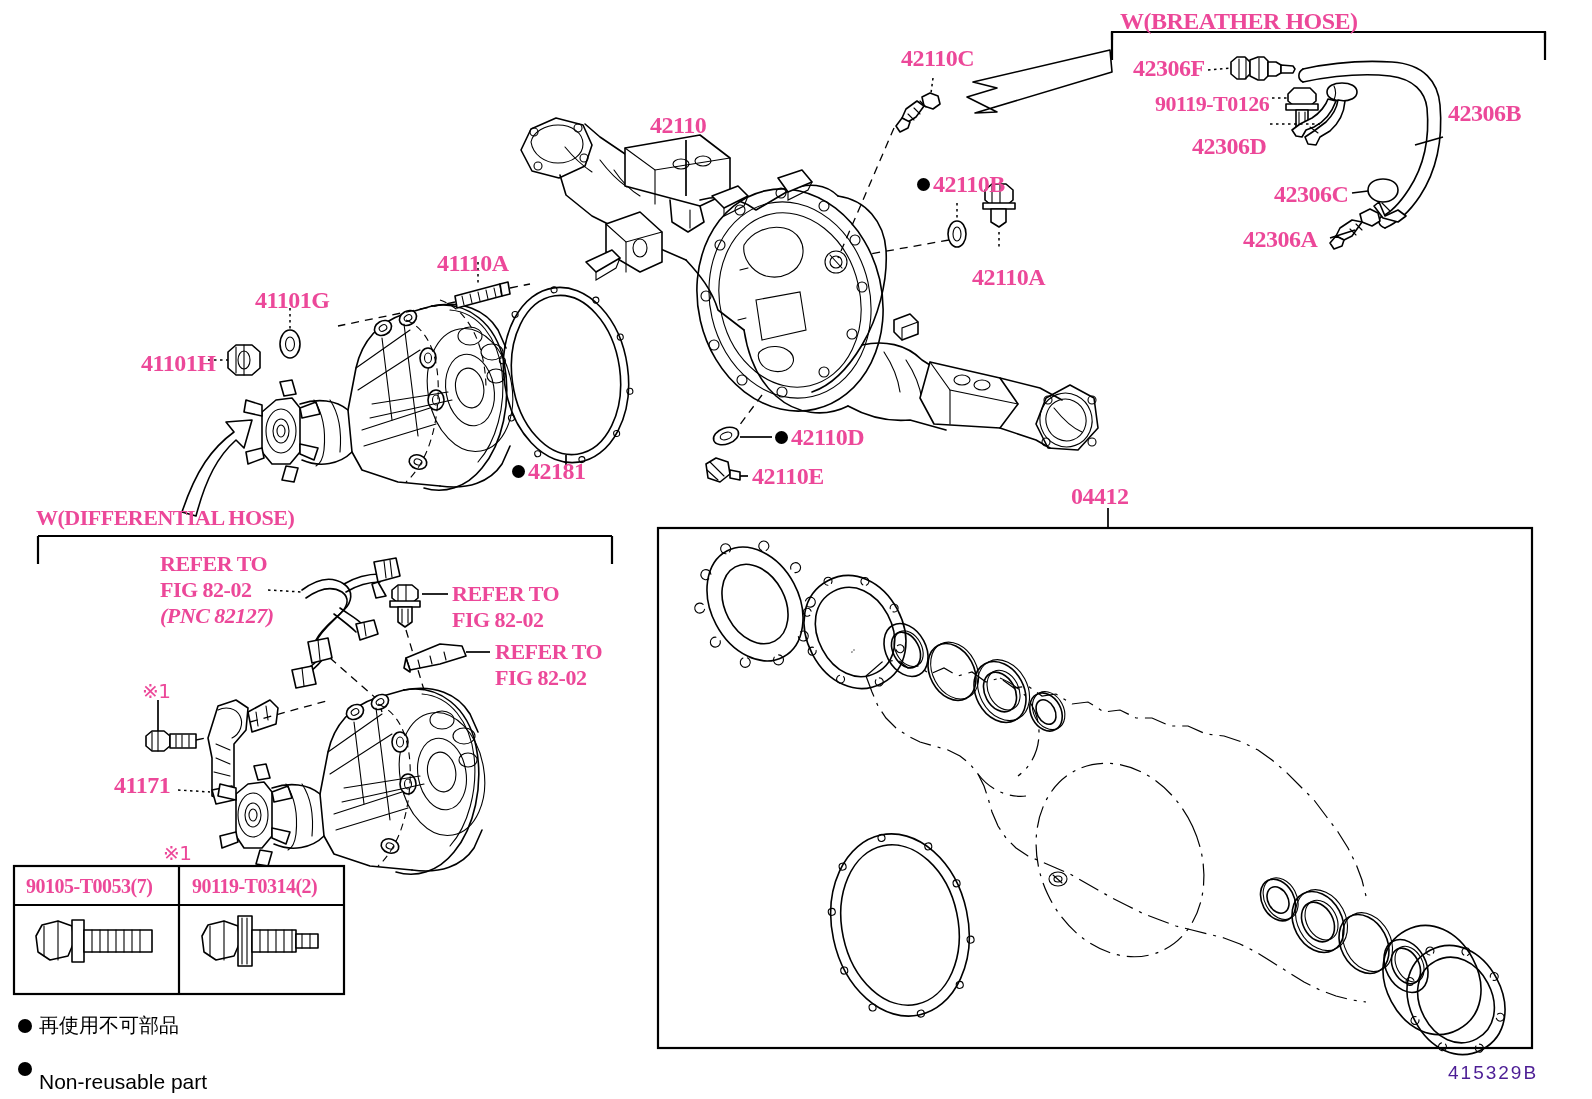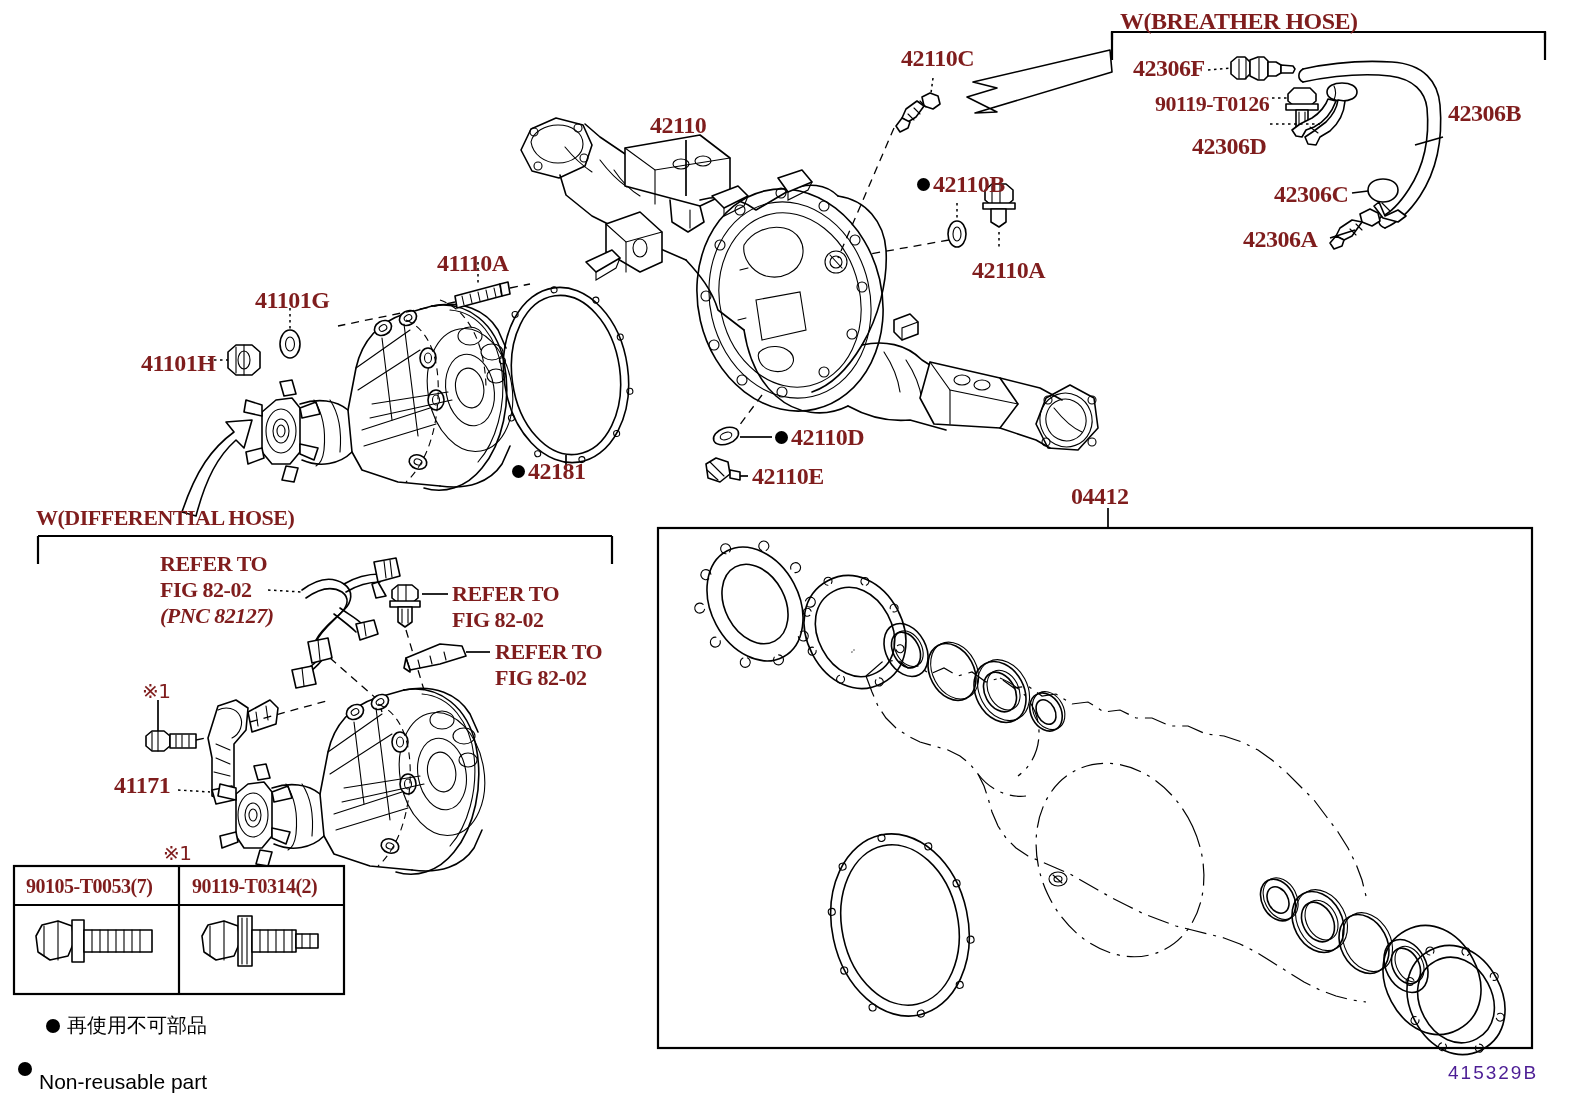--- a/index.html
+++ b/index.html
@@ -8,7 +8,7 @@
   #stage{position:relative;width:1592px;height:1099px;background:#fff;}
   svg{position:absolute;left:0;top:0;}
   .lbl{position:absolute;font-family:"Liberation Serif",serif;font-weight:bold;
-       color:#7f1d1d;white-space:nowrap;letter-spacing:-0.5px;}
+       color:#ec4899;white-space:nowrap;letter-spacing:-0.5px;}
   .l24{font-size:24px;}
   .l22{font-size:22px;}
   .l20{font-size:20px;}

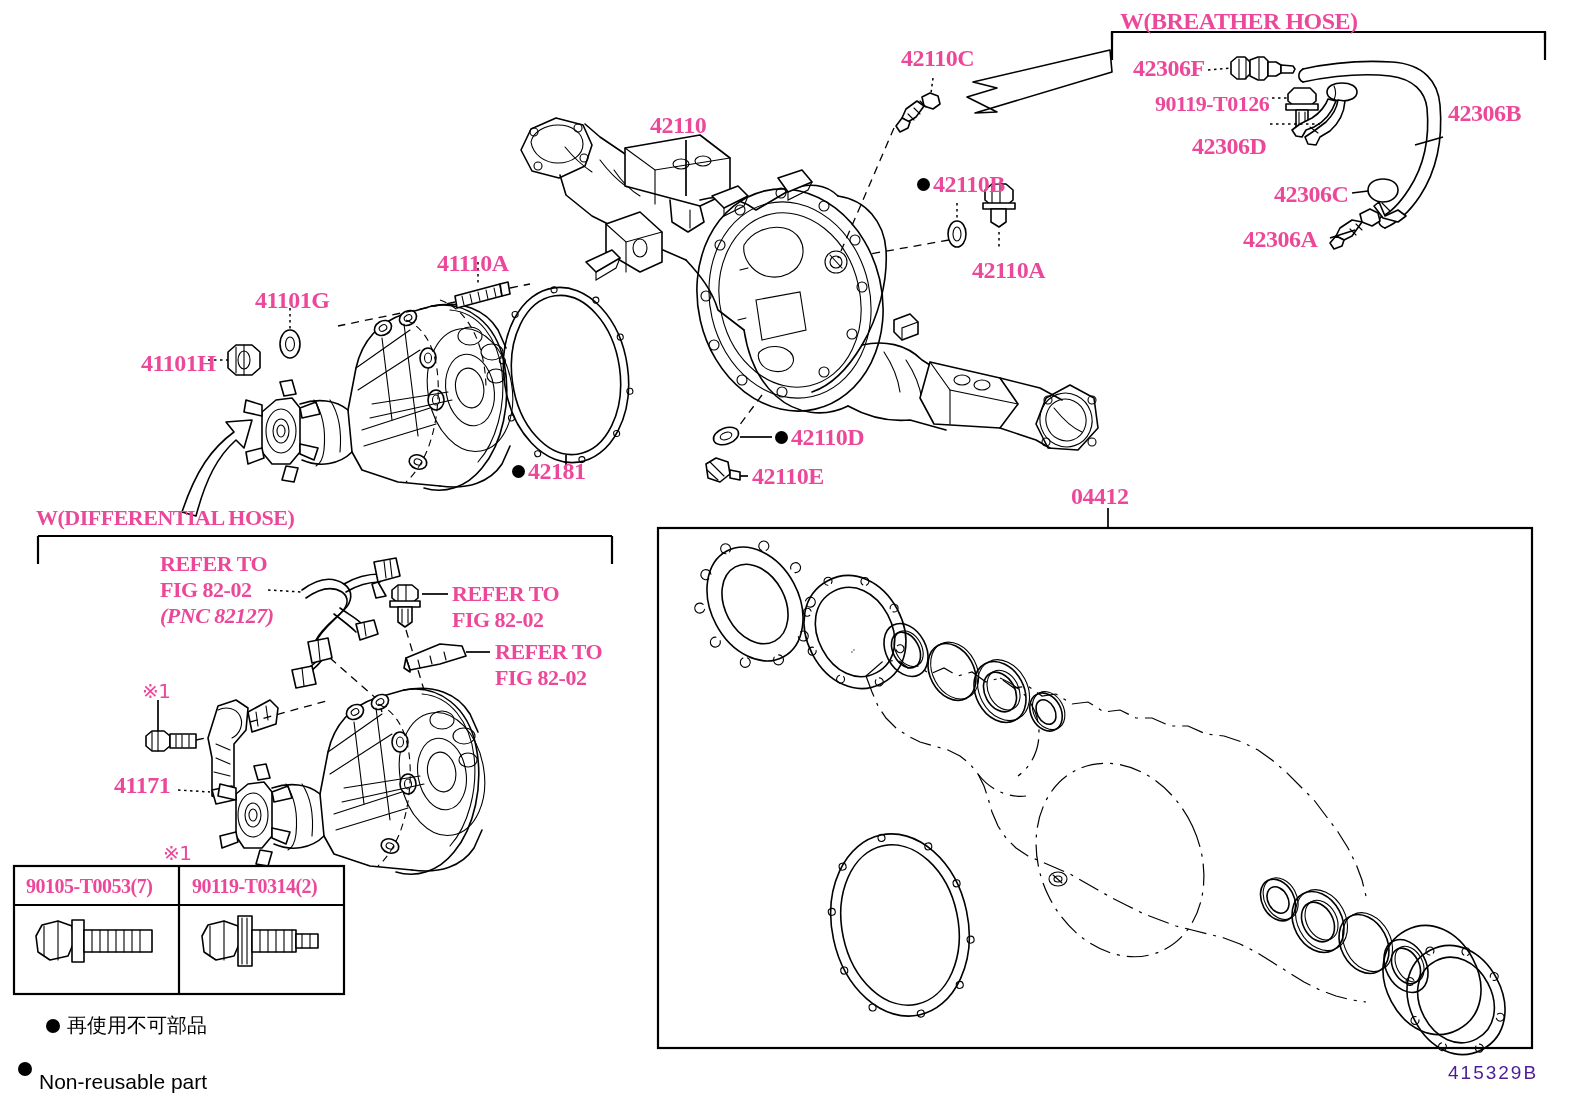--- a/index.html
+++ b/index.html
@@ -668,7 +668,7 @@
 
 <div class="lbl l24" style="left:901px;top:45px;">42110C</div>
 <div class="lbl l24" style="left:917px;top:171px;"><span class="dot"></span><span>42110B</span></div>
-<div class="lbl l24" style="left:972px;top:257px;">42110A</div>
+<div class="lbl l24" style="left:972px;top:264px;">42110A</div>
 <div class="lbl l24" style="left:650px;top:112px;">42110</div>
 
 <div class="lbl l24" style="left:775px;top:424px;"><span class="dot"></span><span>42110D</span></div>

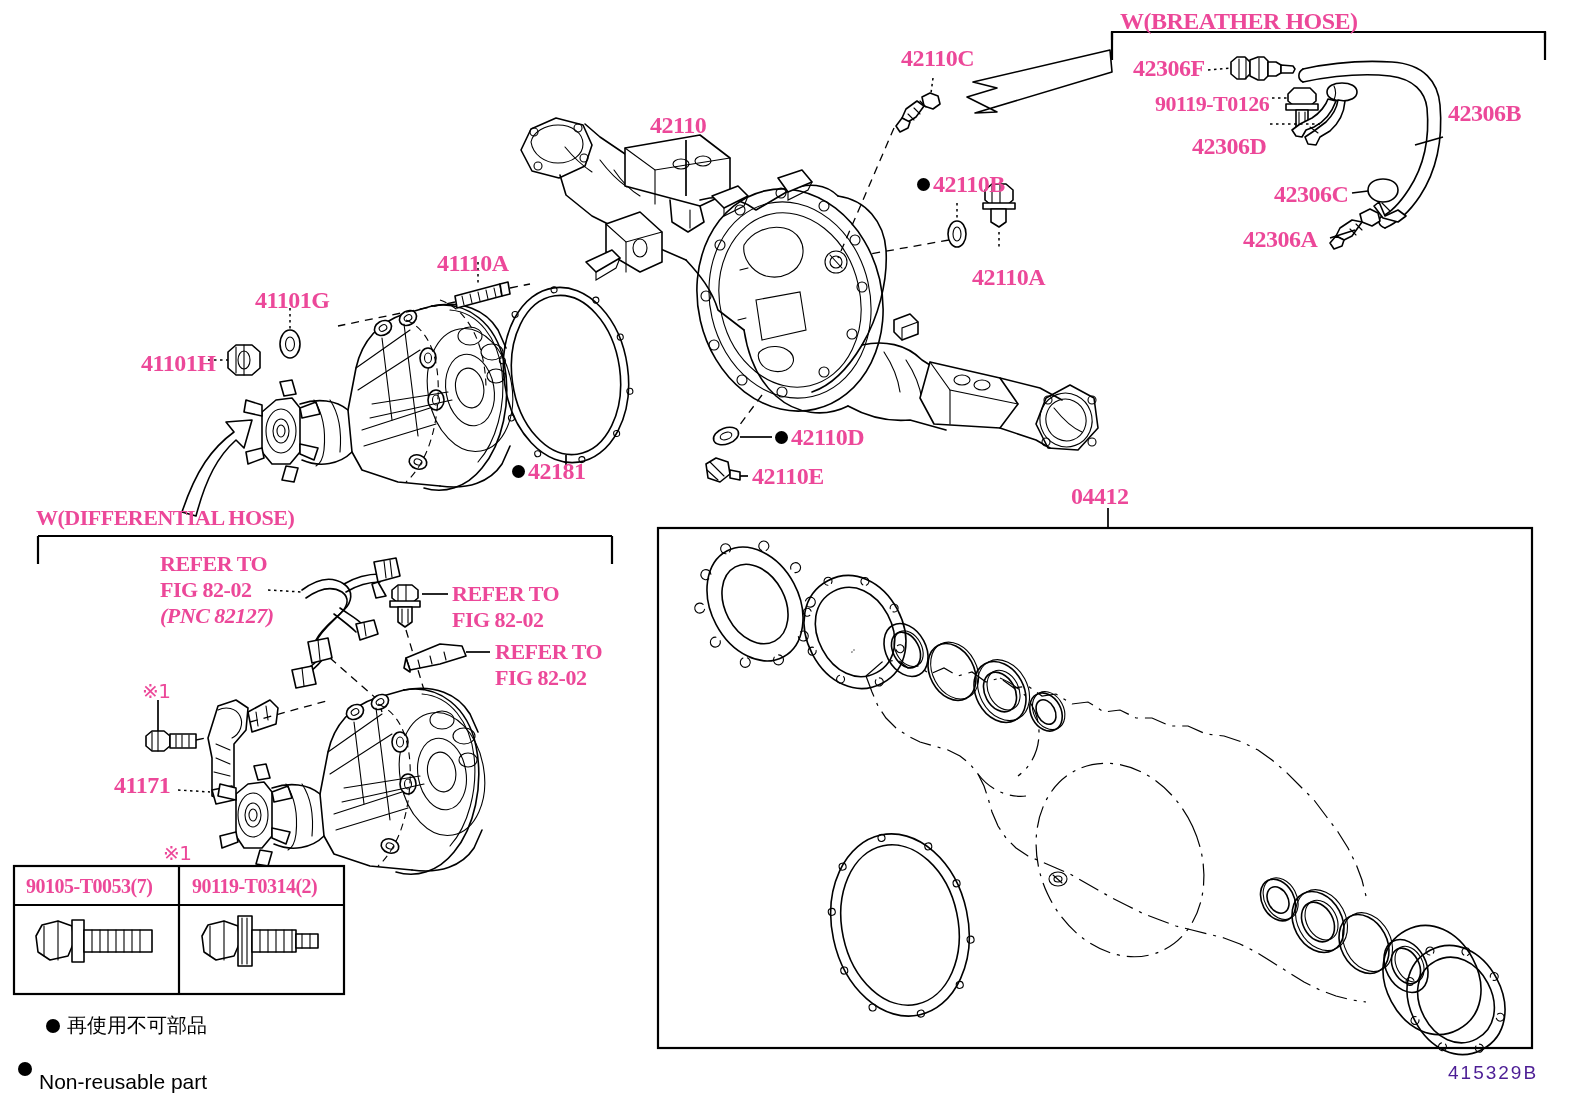--- a/index.html
+++ b/index.html
@@ -18,7 +18,7 @@
   .dot{display:inline-block;width:13px;height:13px;border-radius:50%;
        background:#000;vertical-align:middle;margin-right:3px;position:relative;top:-2px;}
   .legend{position:absolute;font-size:20px;color:#000;}
-  .legend div{display:flex;align-items:center;gap:7px;margin-bottom:4px;justify-content:flex-end;}
+  .legend div{display:flex;align-items:center;gap:7px;margin-bottom:4px;}
   .legend .dt{width:14px;height:14px;border-radius:50%;background:#000;flex:none;}
   .ja{font-family:"DejaVu Sans",sans-serif;font-size:20px;}
   .en{font-family:"Liberation Sans",sans-serif;font-size:21px;margin-top:27px;}

